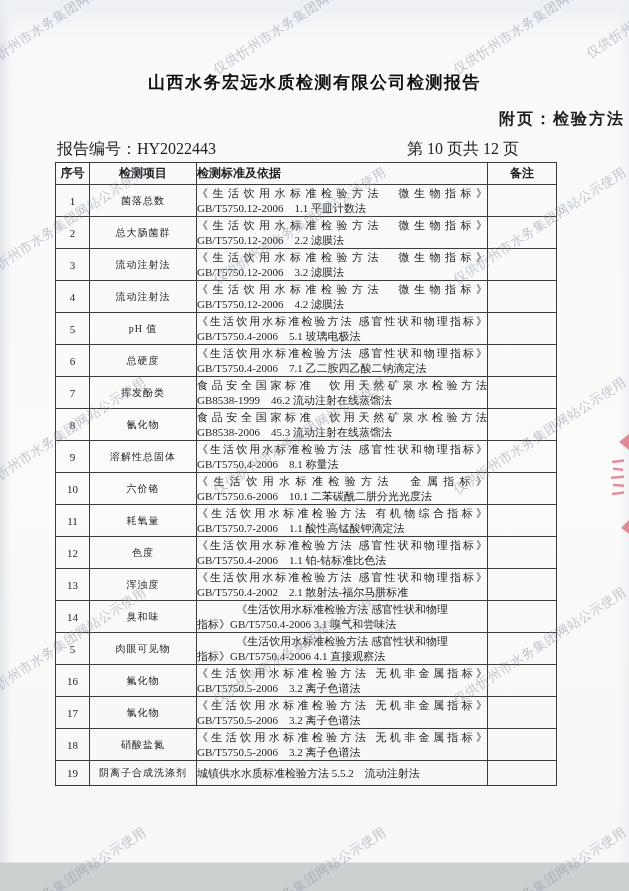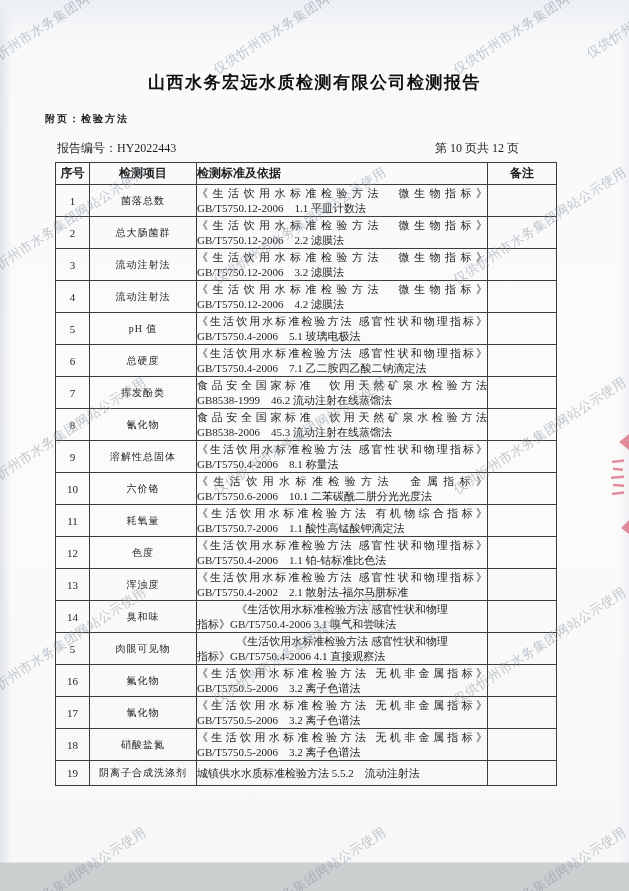--- a/index.html
+++ b/index.html
@@ -23,8 +23,8 @@
     letter-spacing:1.5px;line-height:22px;color:#111;
   }
   .subtitle{
-    margin:16px 16px 0 45px;font-size:10px;font-weight:bold;
-    letter-spacing:2px;line-height:18px;
+    margin:16px 4px 0 45px;font-size:16px;font-weight:bold;
+    letter-spacing:2px;line-height:18px;text-align:right;
   }
   .meta{
     margin:13px 0 0 57px;width:462px;display:flex;

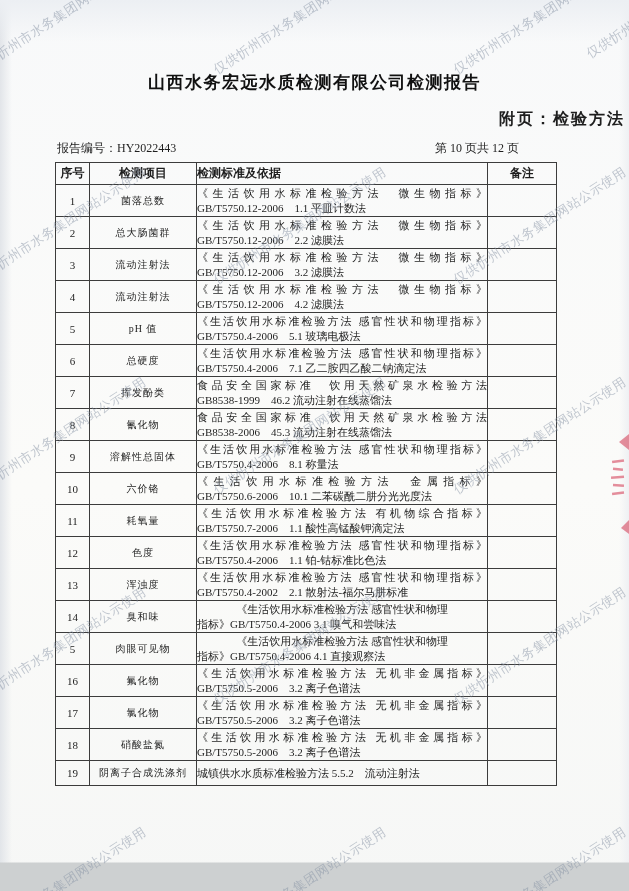--- a/index.html
+++ b/index.html
@@ -28,7 +28,7 @@
   }
   .meta{
     margin:13px 0 0 57px;width:462px;display:flex;
-    justify-content:space-between;font-size:12px;line-height:15px;
+    justify-content:space-between;font-size:16px;line-height:15px;
   }
   table.methods{
     margin:6px 0 0 55px;width:501px;border-collapse:collapse;

